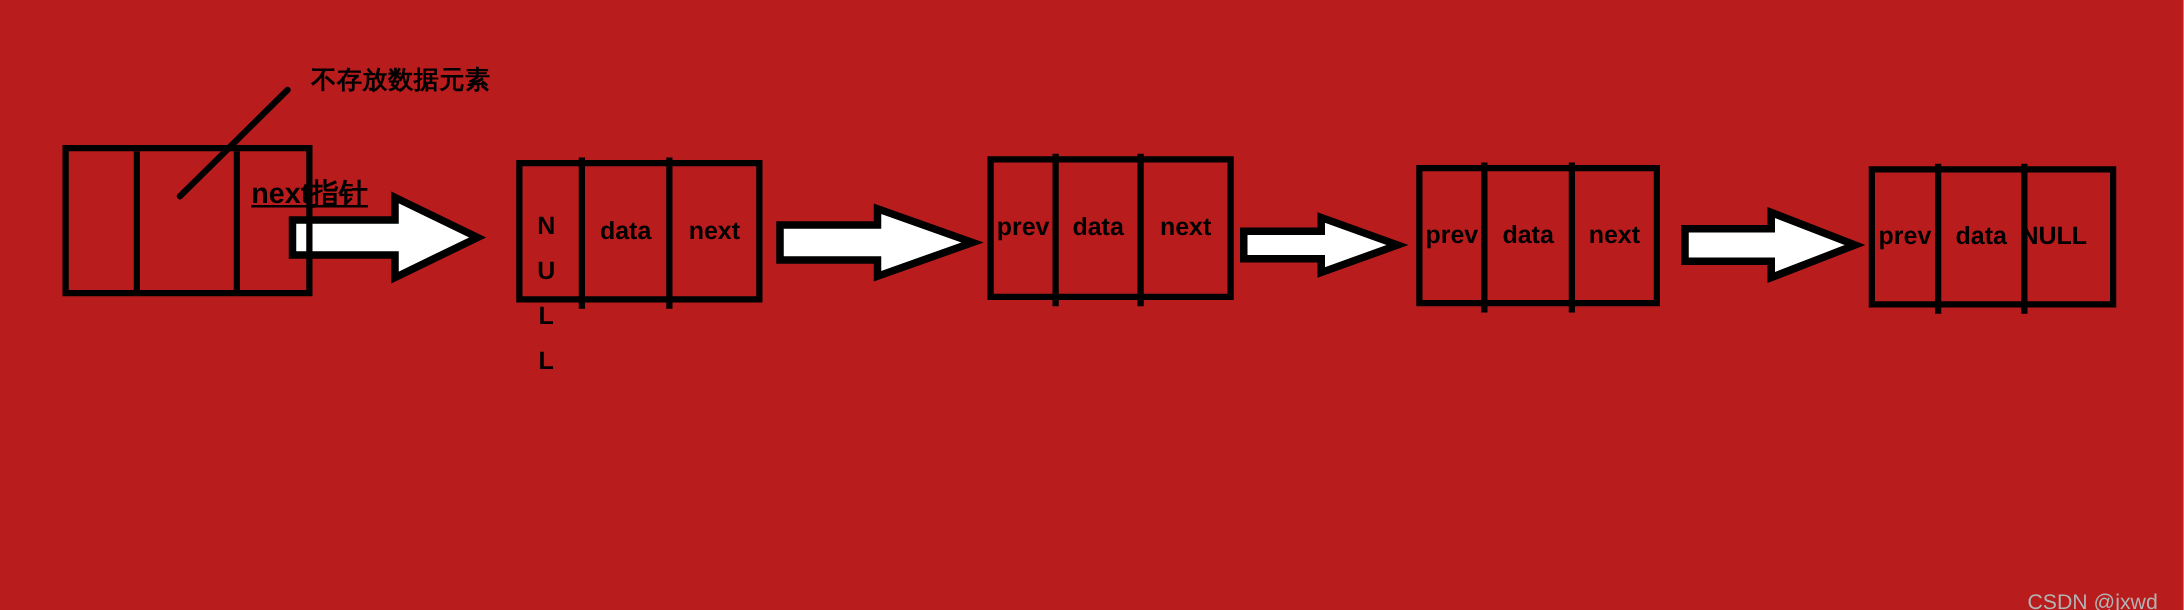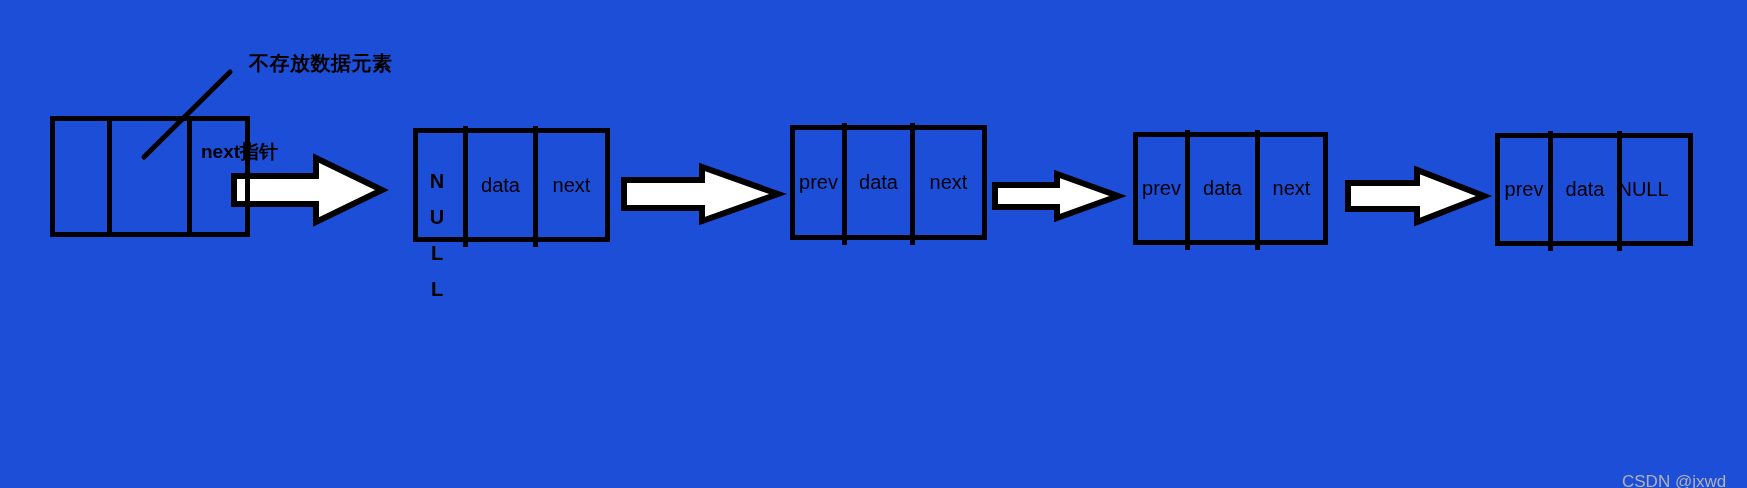--- a/index.html
+++ b/index.html
@@ -7,7 +7,7 @@
     position: relative;
     width: 1747px;
     height: 488px;
-    background: #1d4ed8;
+    background: #b91c1c;
     overflow: hidden;
     font-family: "Liberation Sans", "DejaVu Sans", sans-serif;
   }

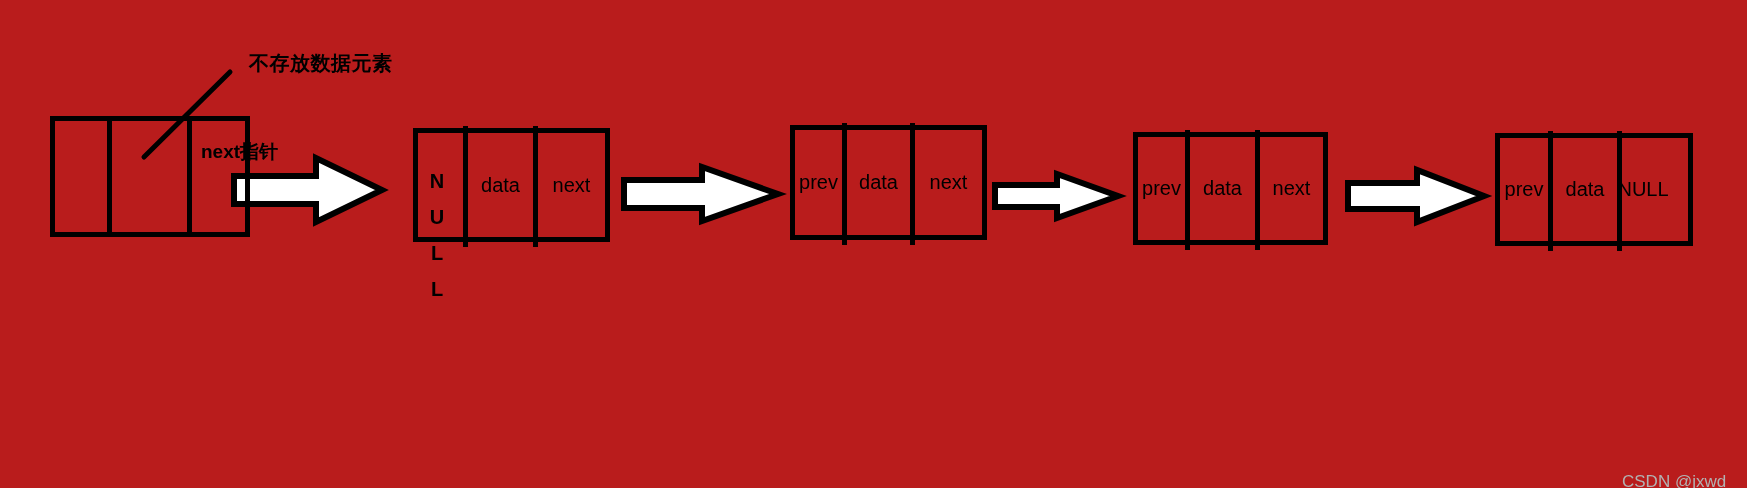--- a/index.html
+++ b/index.html
@@ -70,7 +70,7 @@
     z-index: 3;
   }
   .label.head-note { left: 249px; top: 50px; font-size: 20px; letter-spacing: 0.5px; }
-  .label.next-ptr  { left: 201px; top: 139px; font-size: 19px; }
+  .label.next-ptr  { left: 201px; top: 139px; font-size: 23px; text-decoration: underline; }
   .watermark {
     position: absolute;
     left: 1622px;

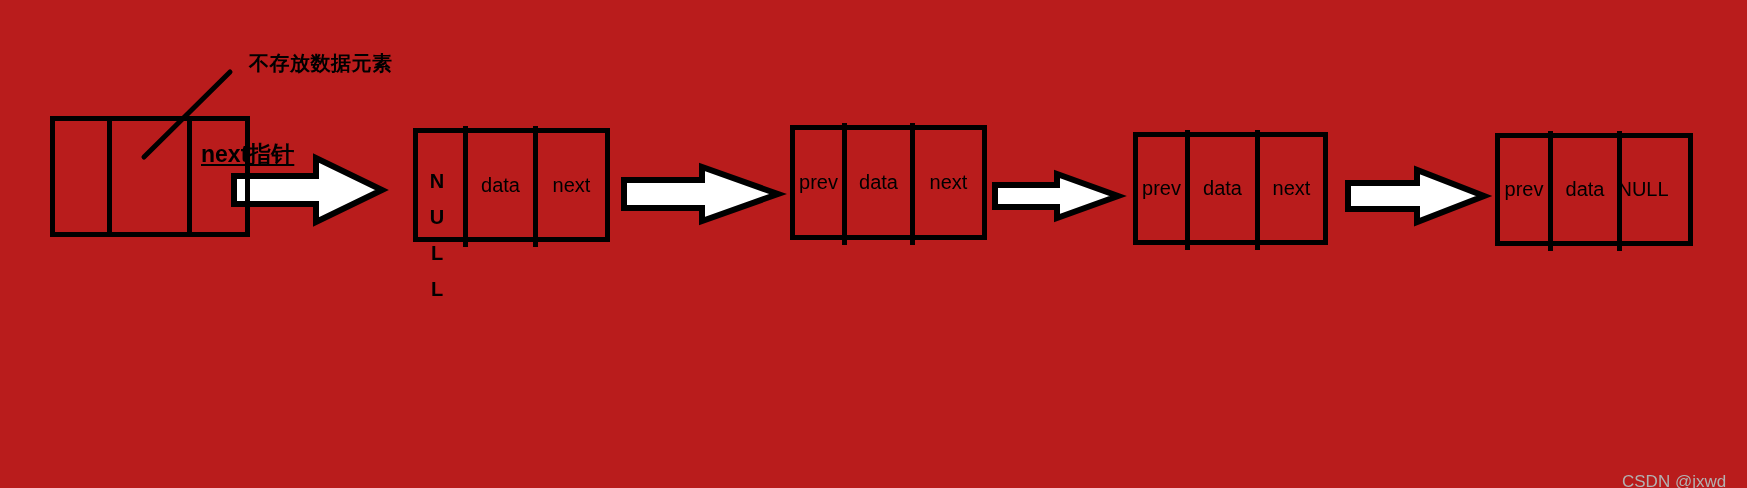--- a/index.html
+++ b/index.html
@@ -40,7 +40,7 @@
     display: flex;
     align-items: center;
     justify-content: center;
-    font-weight: normal;
+    font-weight: bold;
     font-size: 20px;
     color: #000000;
     overflow: visible;

